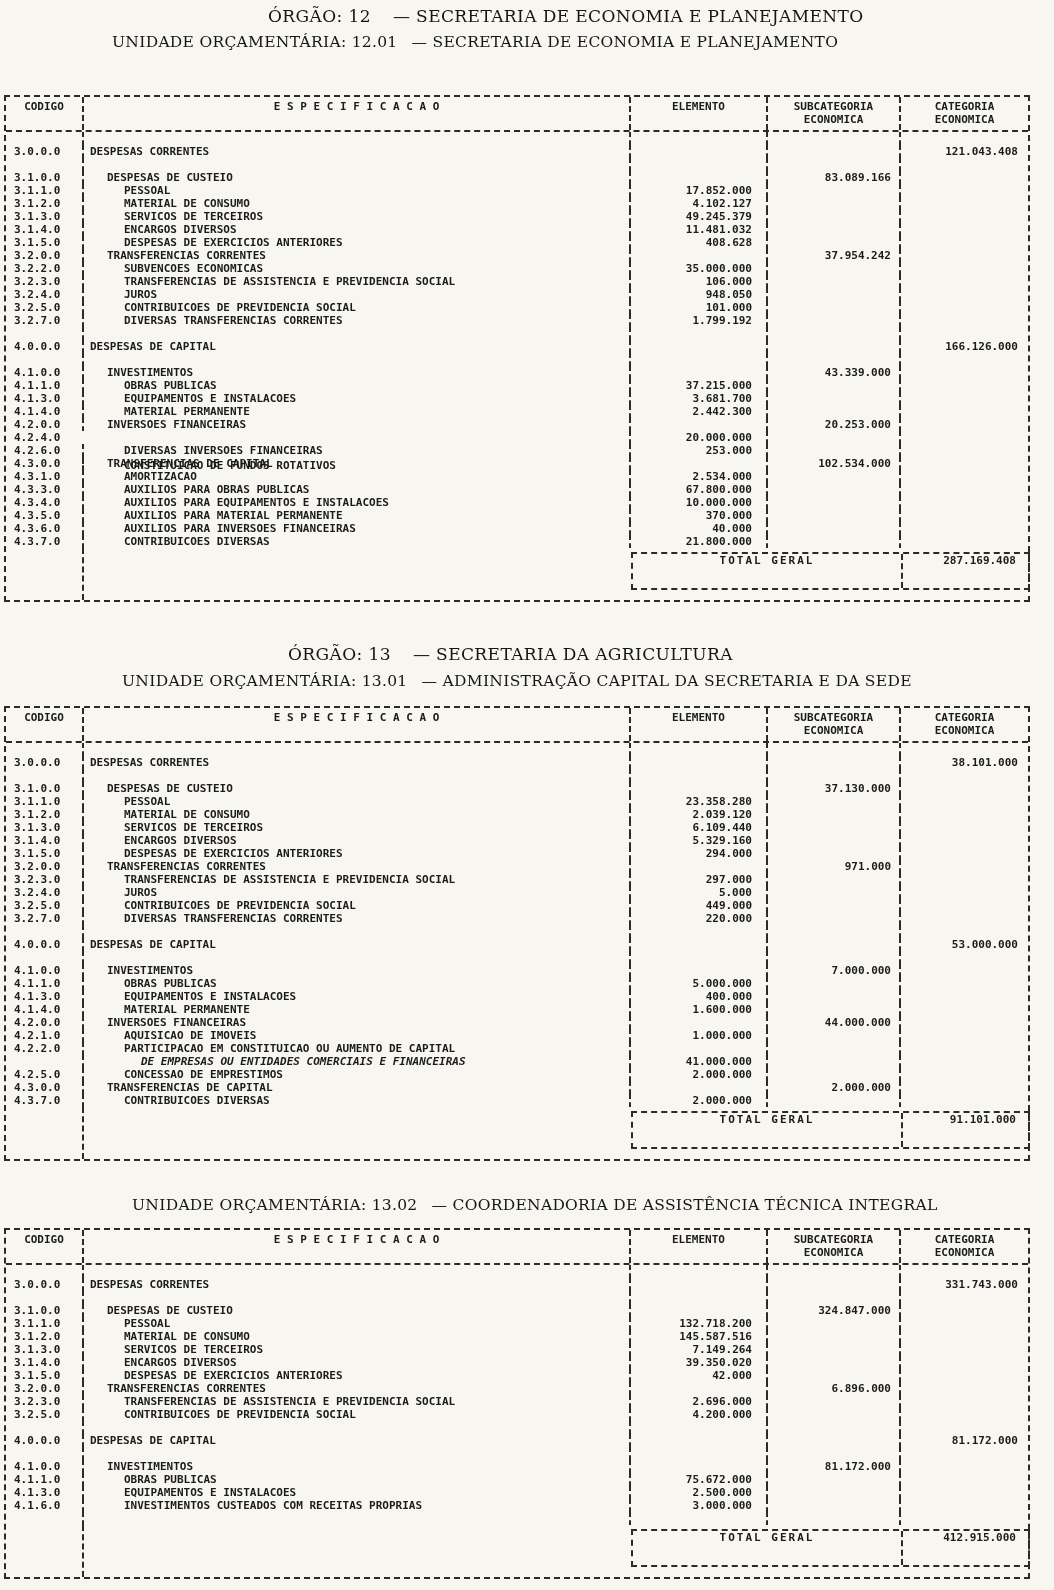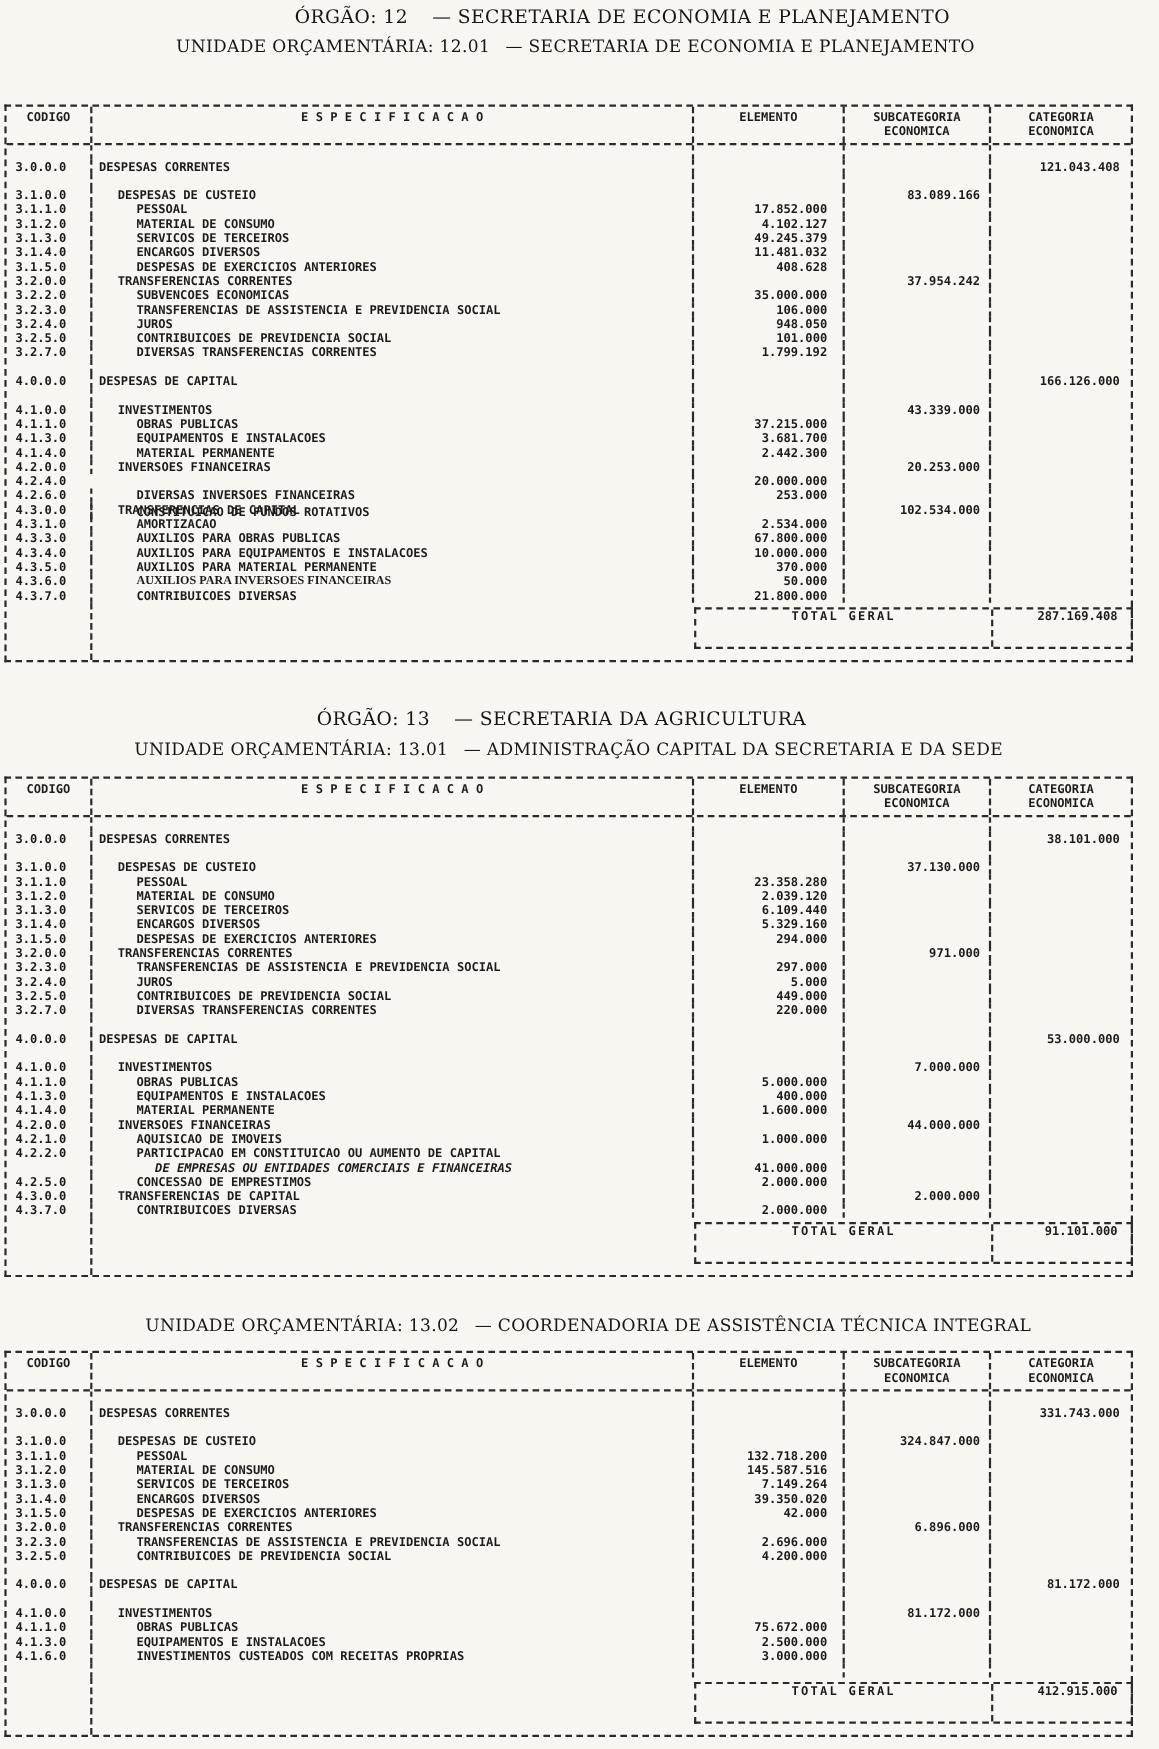--- a/index.html
+++ b/index.html
@@ -72,7 +72,7 @@
   <div class="hline h-orgao" style="top:6px;left:268px;">
     <span class="hlabel">ÓRGÃO: 12</span><span>— SECRETARIA DE ECONOMIA E PLANEJAMENTO</span>
   </div>
-  <div class="hline h-unidade" style="top:33px;left:112px;margin-left:48px;">
+  <div class="hline h-unidade" style="top:33px;left:112px;">
     <span class="hlabel">UNIDADE ORÇAMENTÁRIA: 12.01</span><span>— SECRETARIA DE ECONOMIA E PLANEJAMENTO</span>
   </div>
 

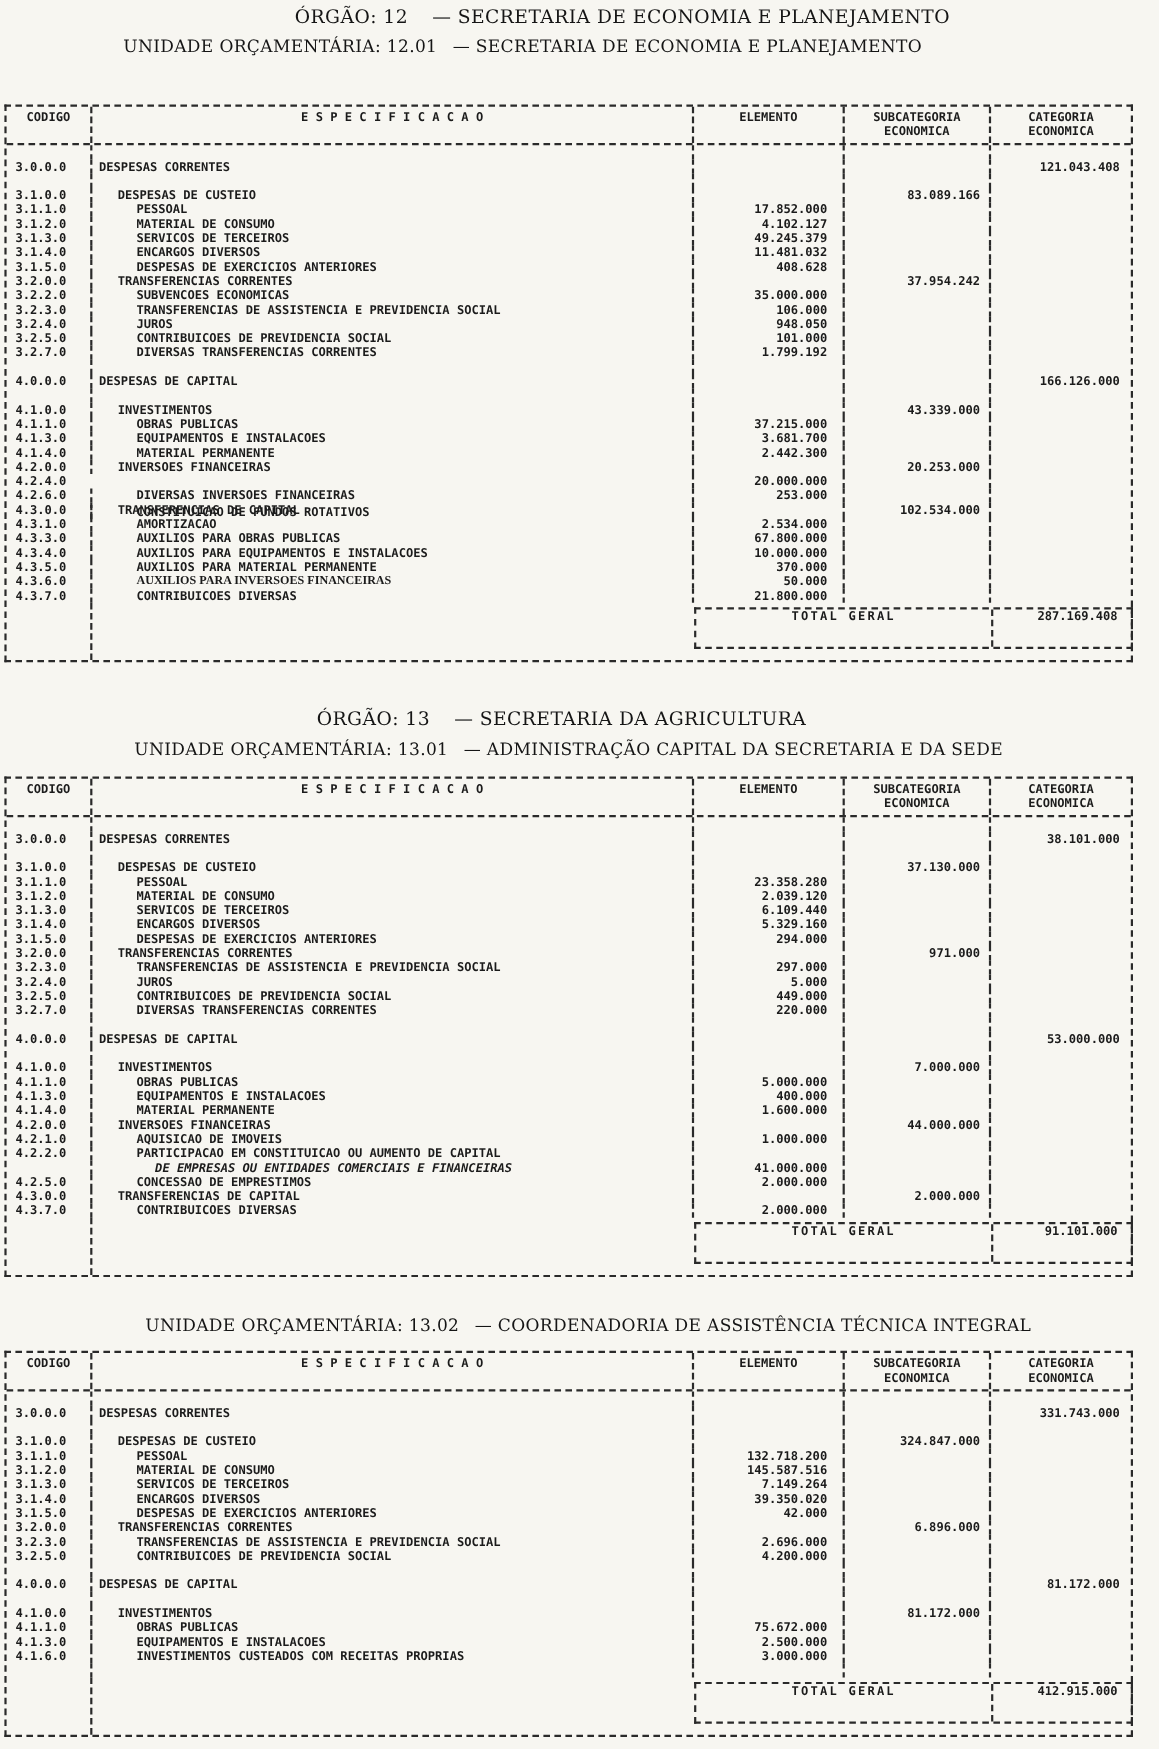--- a/index.html
+++ b/index.html
@@ -342,7 +342,7 @@
 
   <div class="trow">
     <div class="c w-cod cell-code">4.3.6.0</div>
-    <div class="c w-esp" style="padding-left: 40px; font-family: Liberation Serif, serif;">AUXILIOS PARA INVERSOES FINANCEIRAS</div>
+    <div class="c w-esp" style="padding-left: 40px;">AUXILIOS PARA INVERSOES FINANCEIRAS</div>
     <div class="c w-elem num cell-elem">50.000</div>
     <div class="c w-sub num cell-sub"></div>
     <div class="c w-cat num cell-cat"></div>

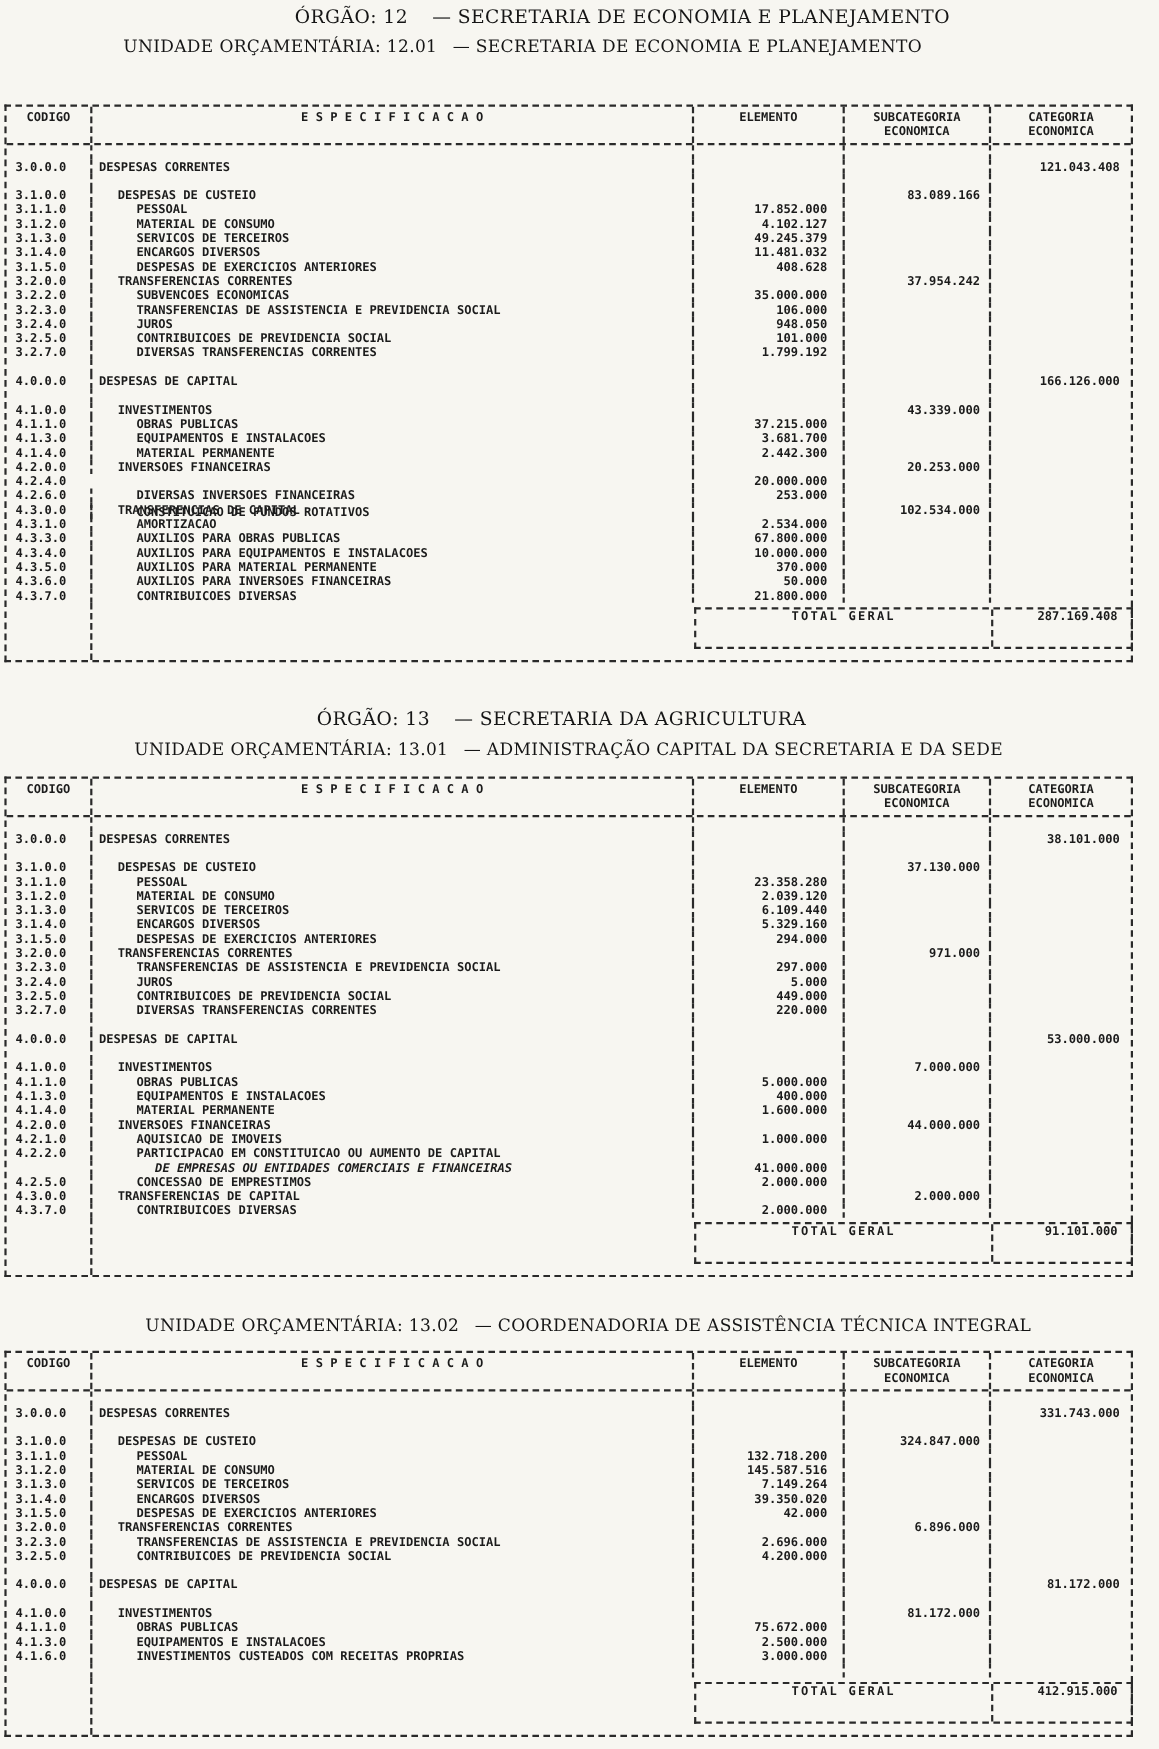--- a/index.html
+++ b/index.html
@@ -343,7 +343,7 @@
   <div class="trow">
     <div class="c w-cod cell-code">4.3.6.0</div>
     <div class="c w-esp" style="padding-left: 40px;">AUXILIOS PARA INVERSOES FINANCEIRAS</div>
-    <div class="c w-elem num cell-elem">50.000</div>
+    <div class="c w-elem num cell-elem">40.000</div>
     <div class="c w-sub num cell-sub"></div>
     <div class="c w-cat num cell-cat"></div>
   </div>

